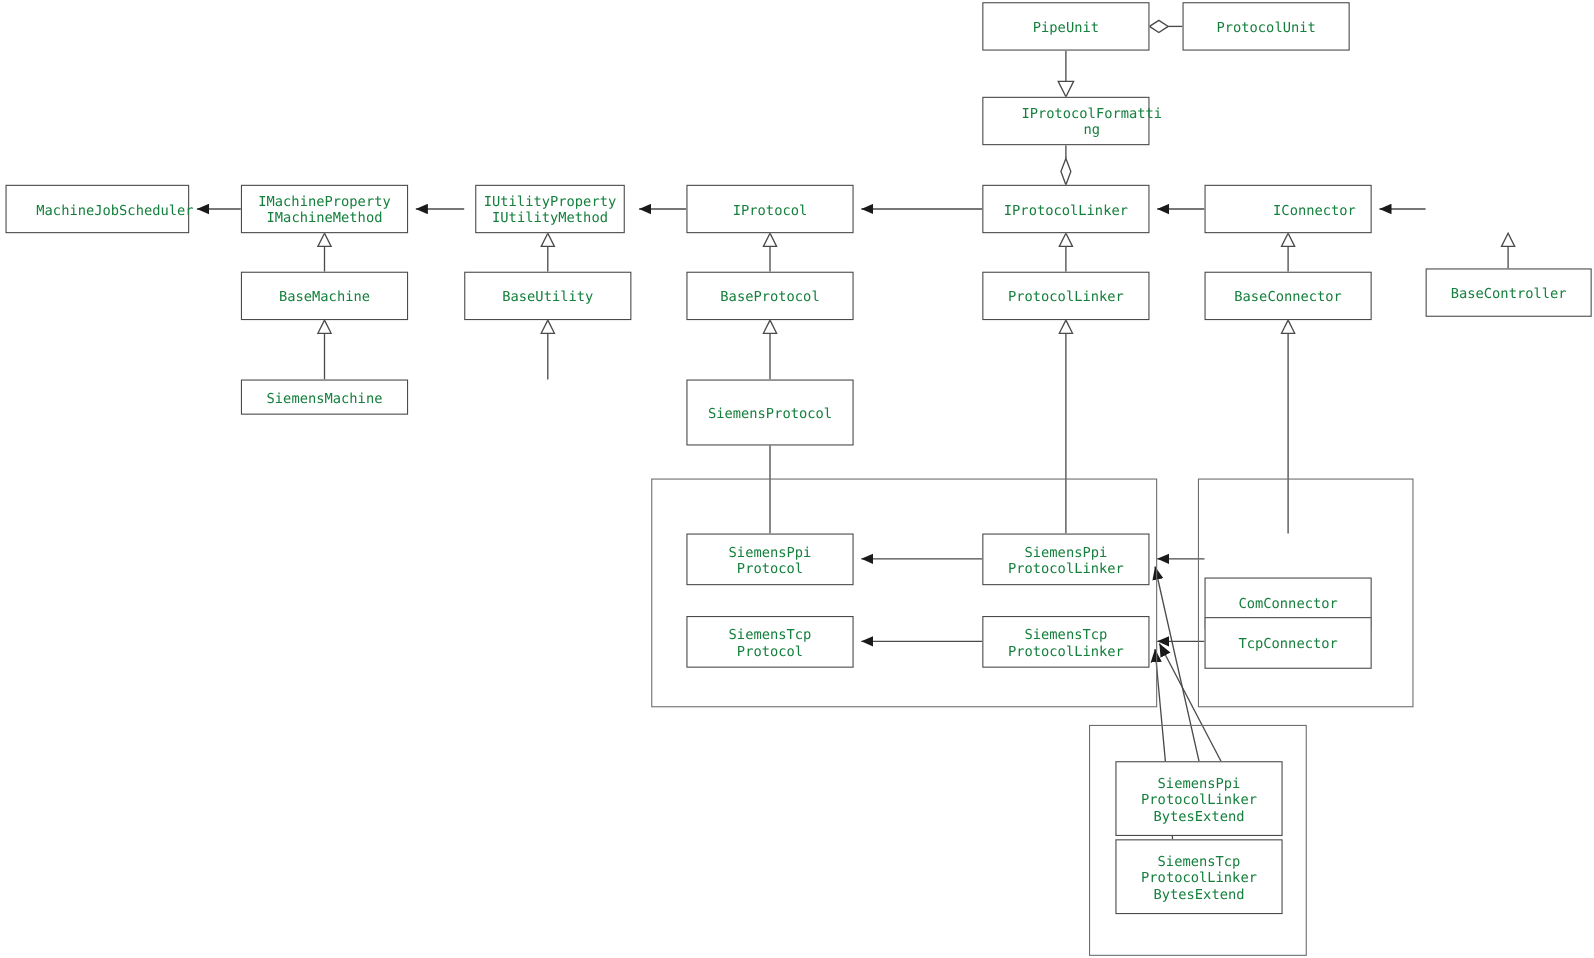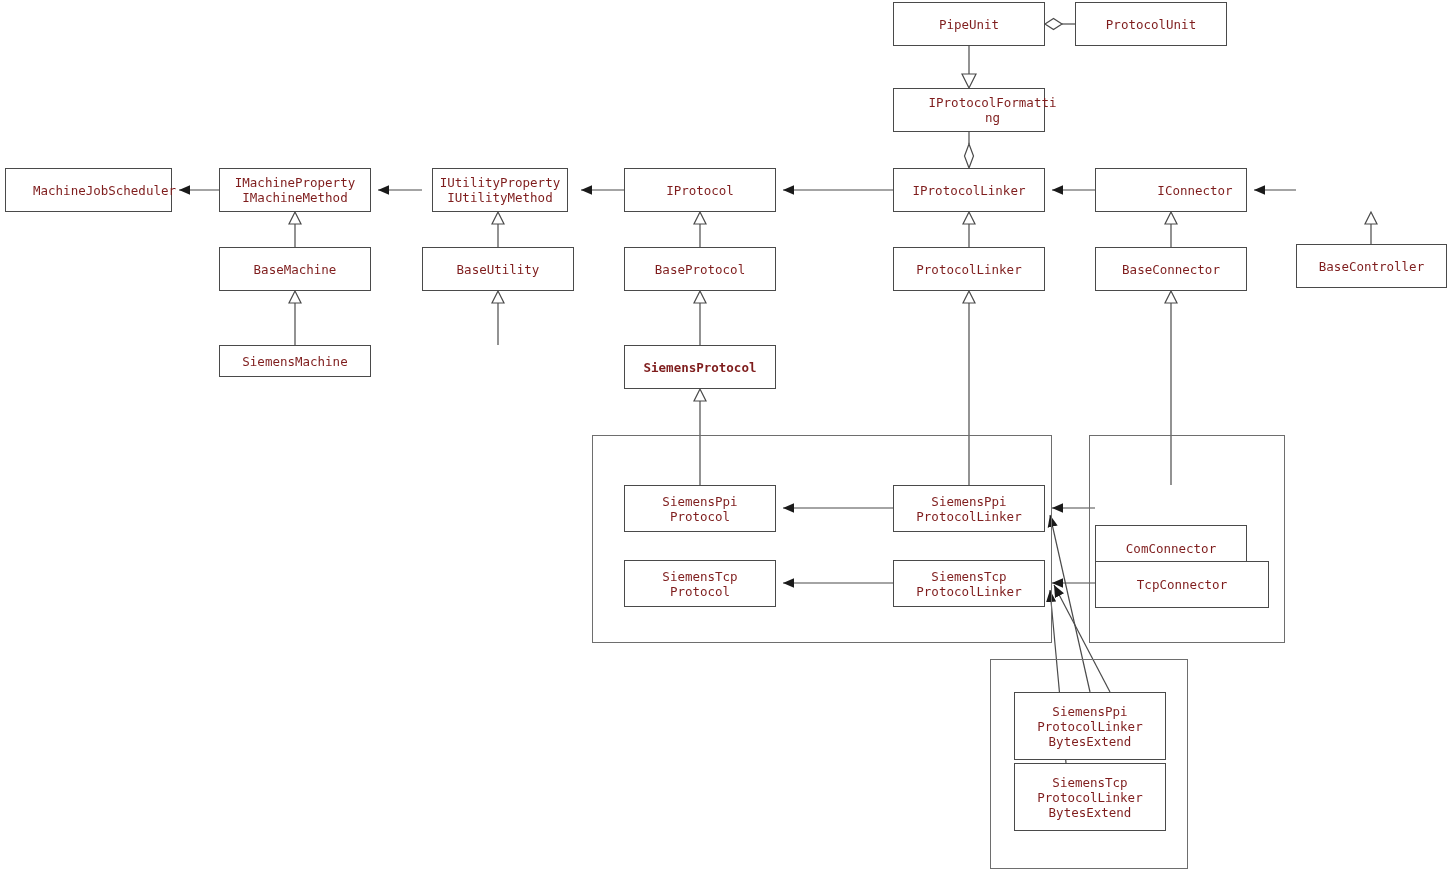--- a/index.html
+++ b/index.html
@@ -18,7 +18,7 @@
     font-family:"DejaVu Sans Mono","Liberation Mono",monospace;
     font-size:12.5px;
     line-height:15px;
-    color:#7f1d1d;
+    color:#15803d;
     white-space:pre-line;
     letter-spacing:0px;
   }

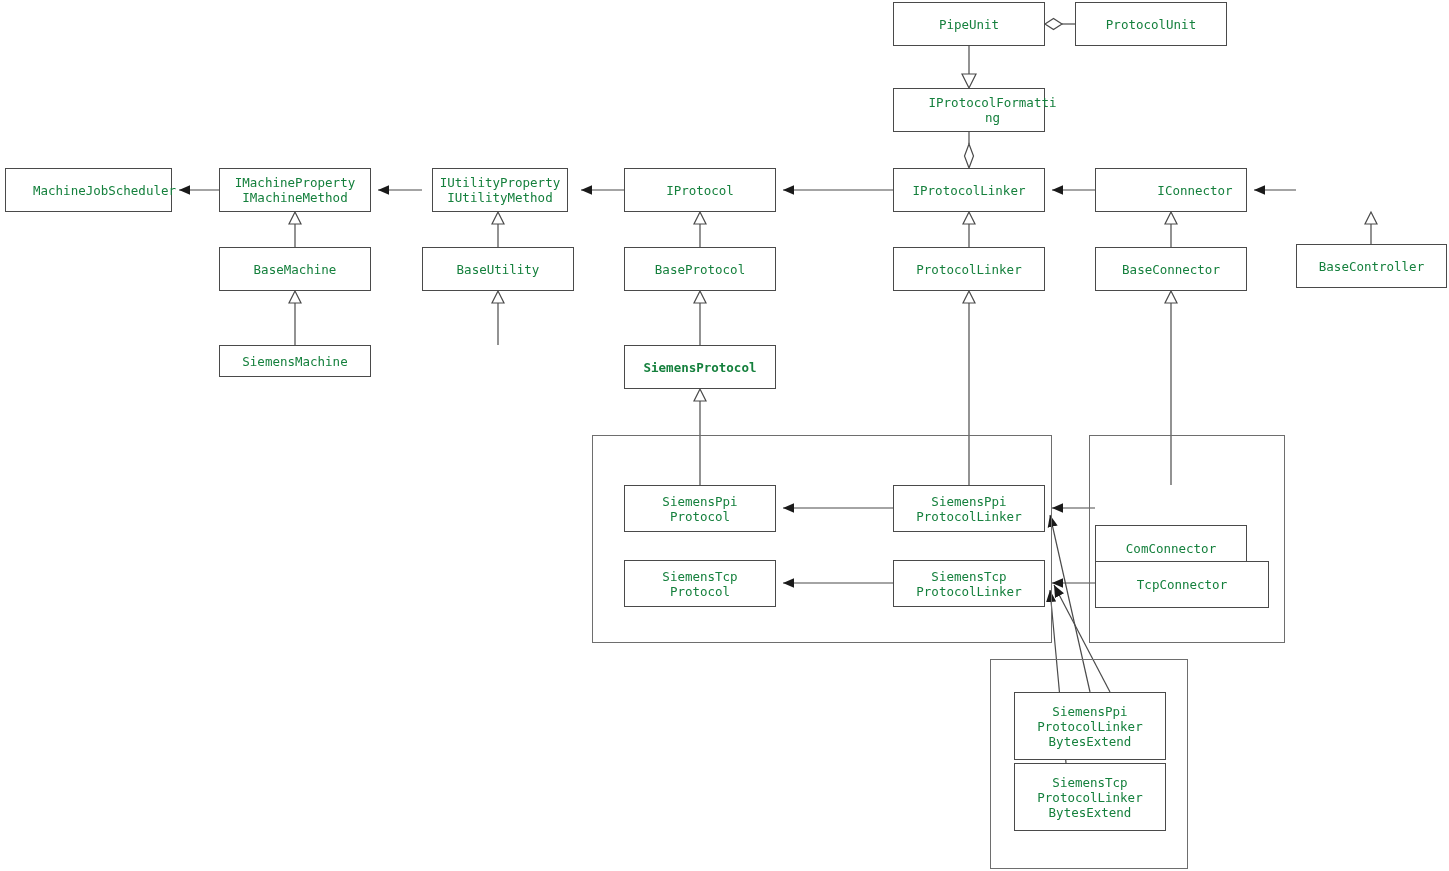--- a/index.html
+++ b/index.html
@@ -145,7 +145,7 @@
   <div class="node" style="left:219px; top:345px; width:152px; height:32px;">SiemensMachine</div>
 
 
-  <div class="node" style="left:624px; top:345px; width:152px; height:44px;font-weight:bold;">SiemensProtocol</div>
+  <div class="node" style="left:624px; top:345px; width:152px; height:60px;">SiemensProtocol</div>
 
   <div class="node" style="left:624px; top:485px; width:152px; height:47px;">SiemensPpi
 Protocol</div>

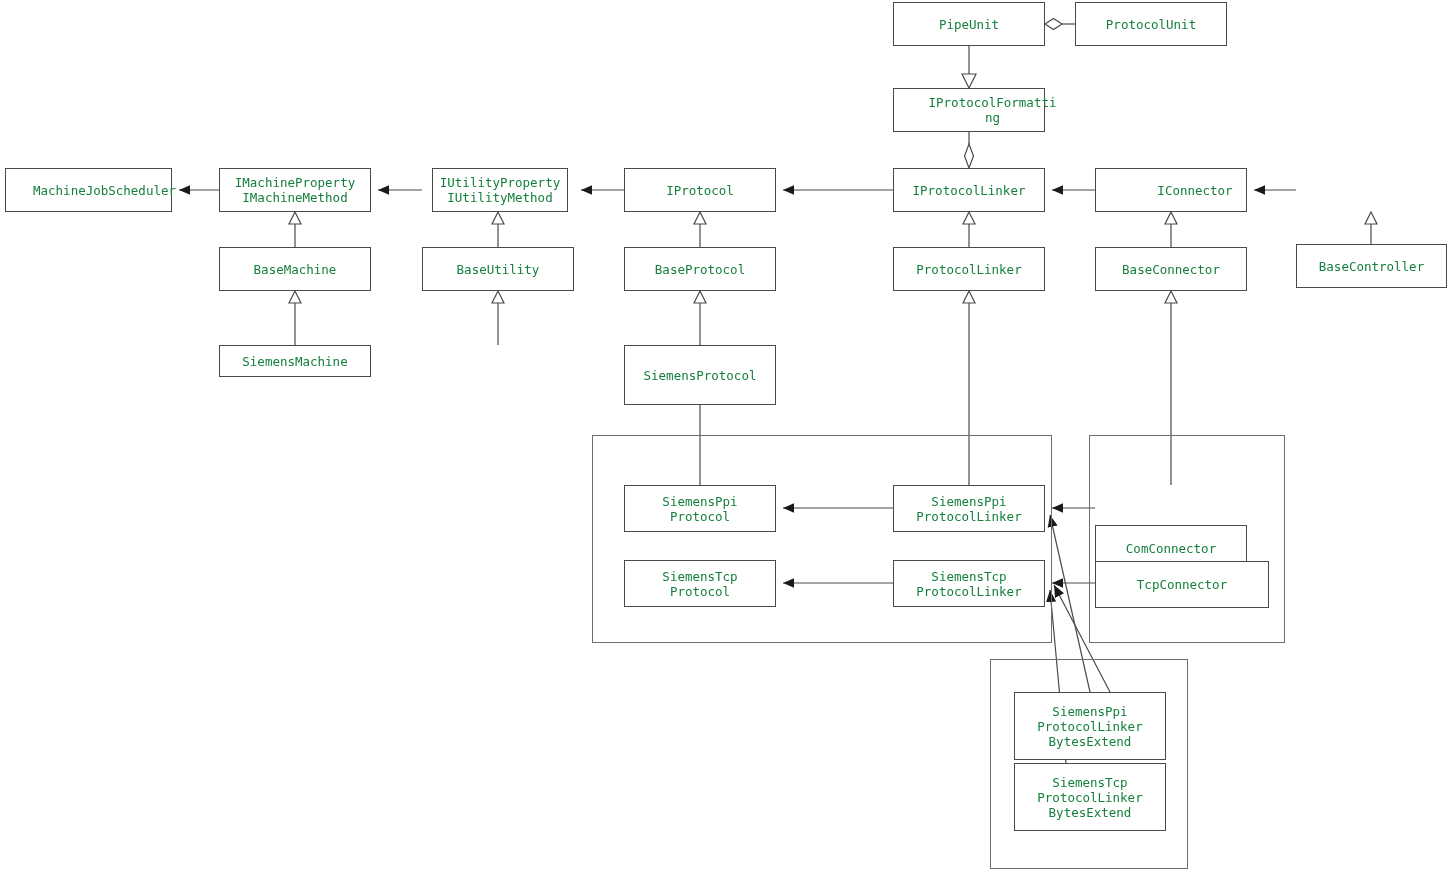--- a/index.html
+++ b/index.html
@@ -161,7 +161,7 @@
   <div class="node" style="left:893px; top:560px; width:152px; height:47px;">SiemensTcp
 ProtocolLinker</div>
 
-  <div class="node" style="left:1095px; top:561px; width:174px; height:47px;">TcpConnector</div>
+  <div class="node" style="left:1095px; top:561px; width:152px; height:47px;">TcpConnector</div>
 
   <div class="node" style="left:1014px; top:692px; width:152px; height:68px;">SiemensPpi
 ProtocolLinker

